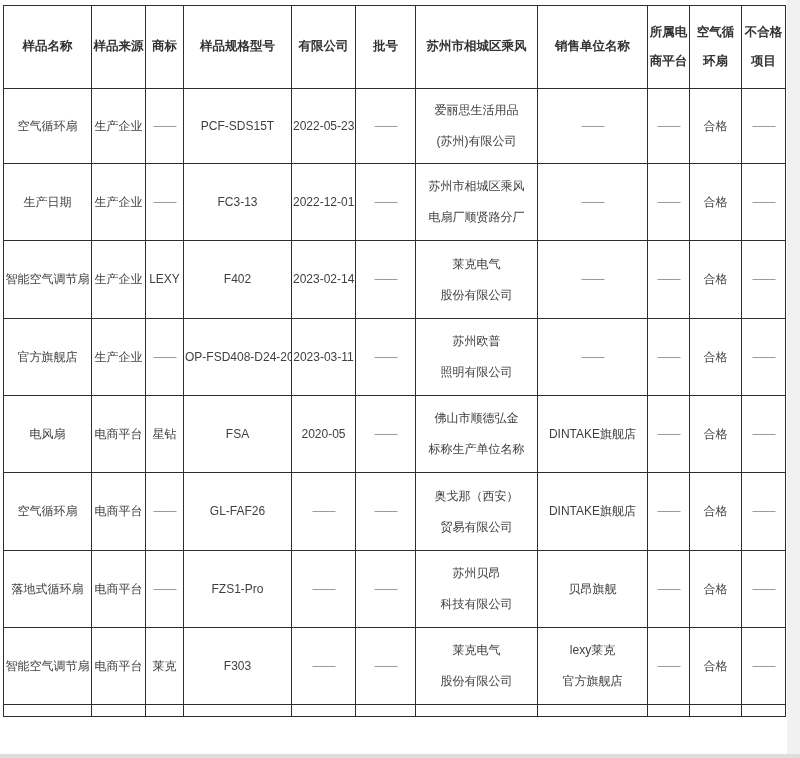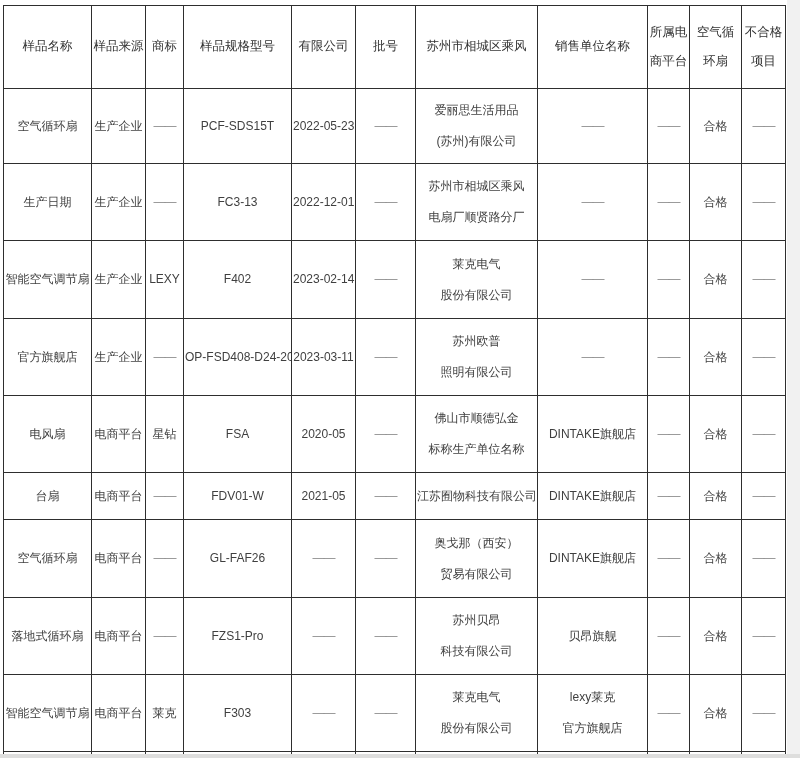--- a/index.html
+++ b/index.html
@@ -37,7 +37,7 @@
   }
   .report th {
     font-size: 12.5px;
-    font-weight: normal;
+    font-weight: bold;
     color: #333333;
     line-height: 2.35;
     white-space: pre-line;

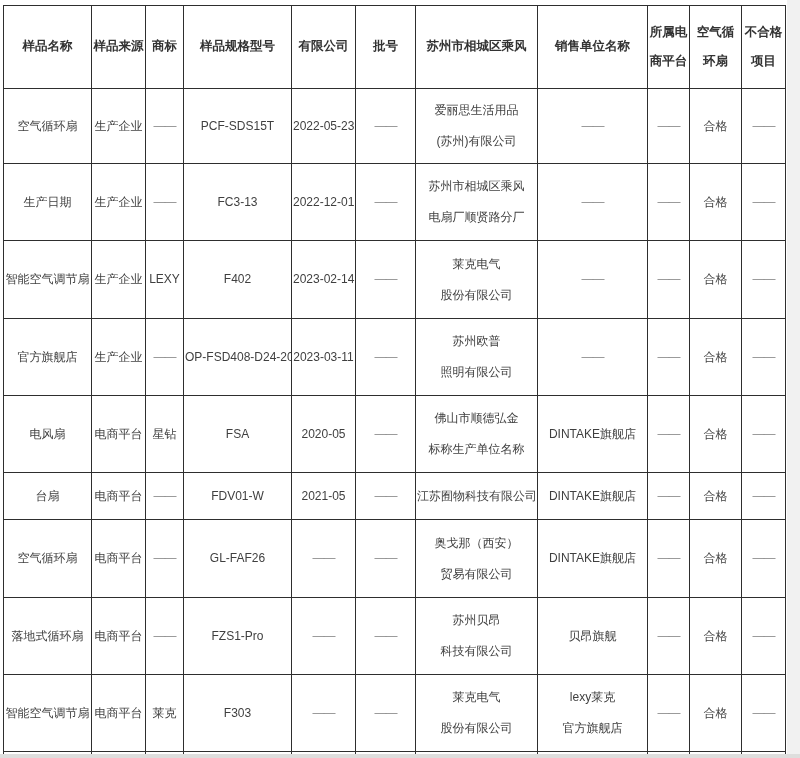--- a/index.html
+++ b/index.html
@@ -174,19 +174,6 @@
         <td>合格</td>
         <td class="dash">——</td>
       </tr>
-      <tr style="height:47px">
-        <td>台扇</td>
-        <td>电商平台</td>
-        <td class="dash">——</td>
-        <td>FDV01-W</td>
-        <td>2021-05</td>
-        <td class="dash">——</td>
-        <td>江苏囿物科技有限公司</td>
-        <td>DINTAKE旗舰店</td>
-        <td class="dash">——</td>
-        <td>合格</td>
-        <td class="dash">——</td>
-      </tr>
       <tr style="height:78px">
         <td>空气循环扇</td>
         <td>电商平台</td>

